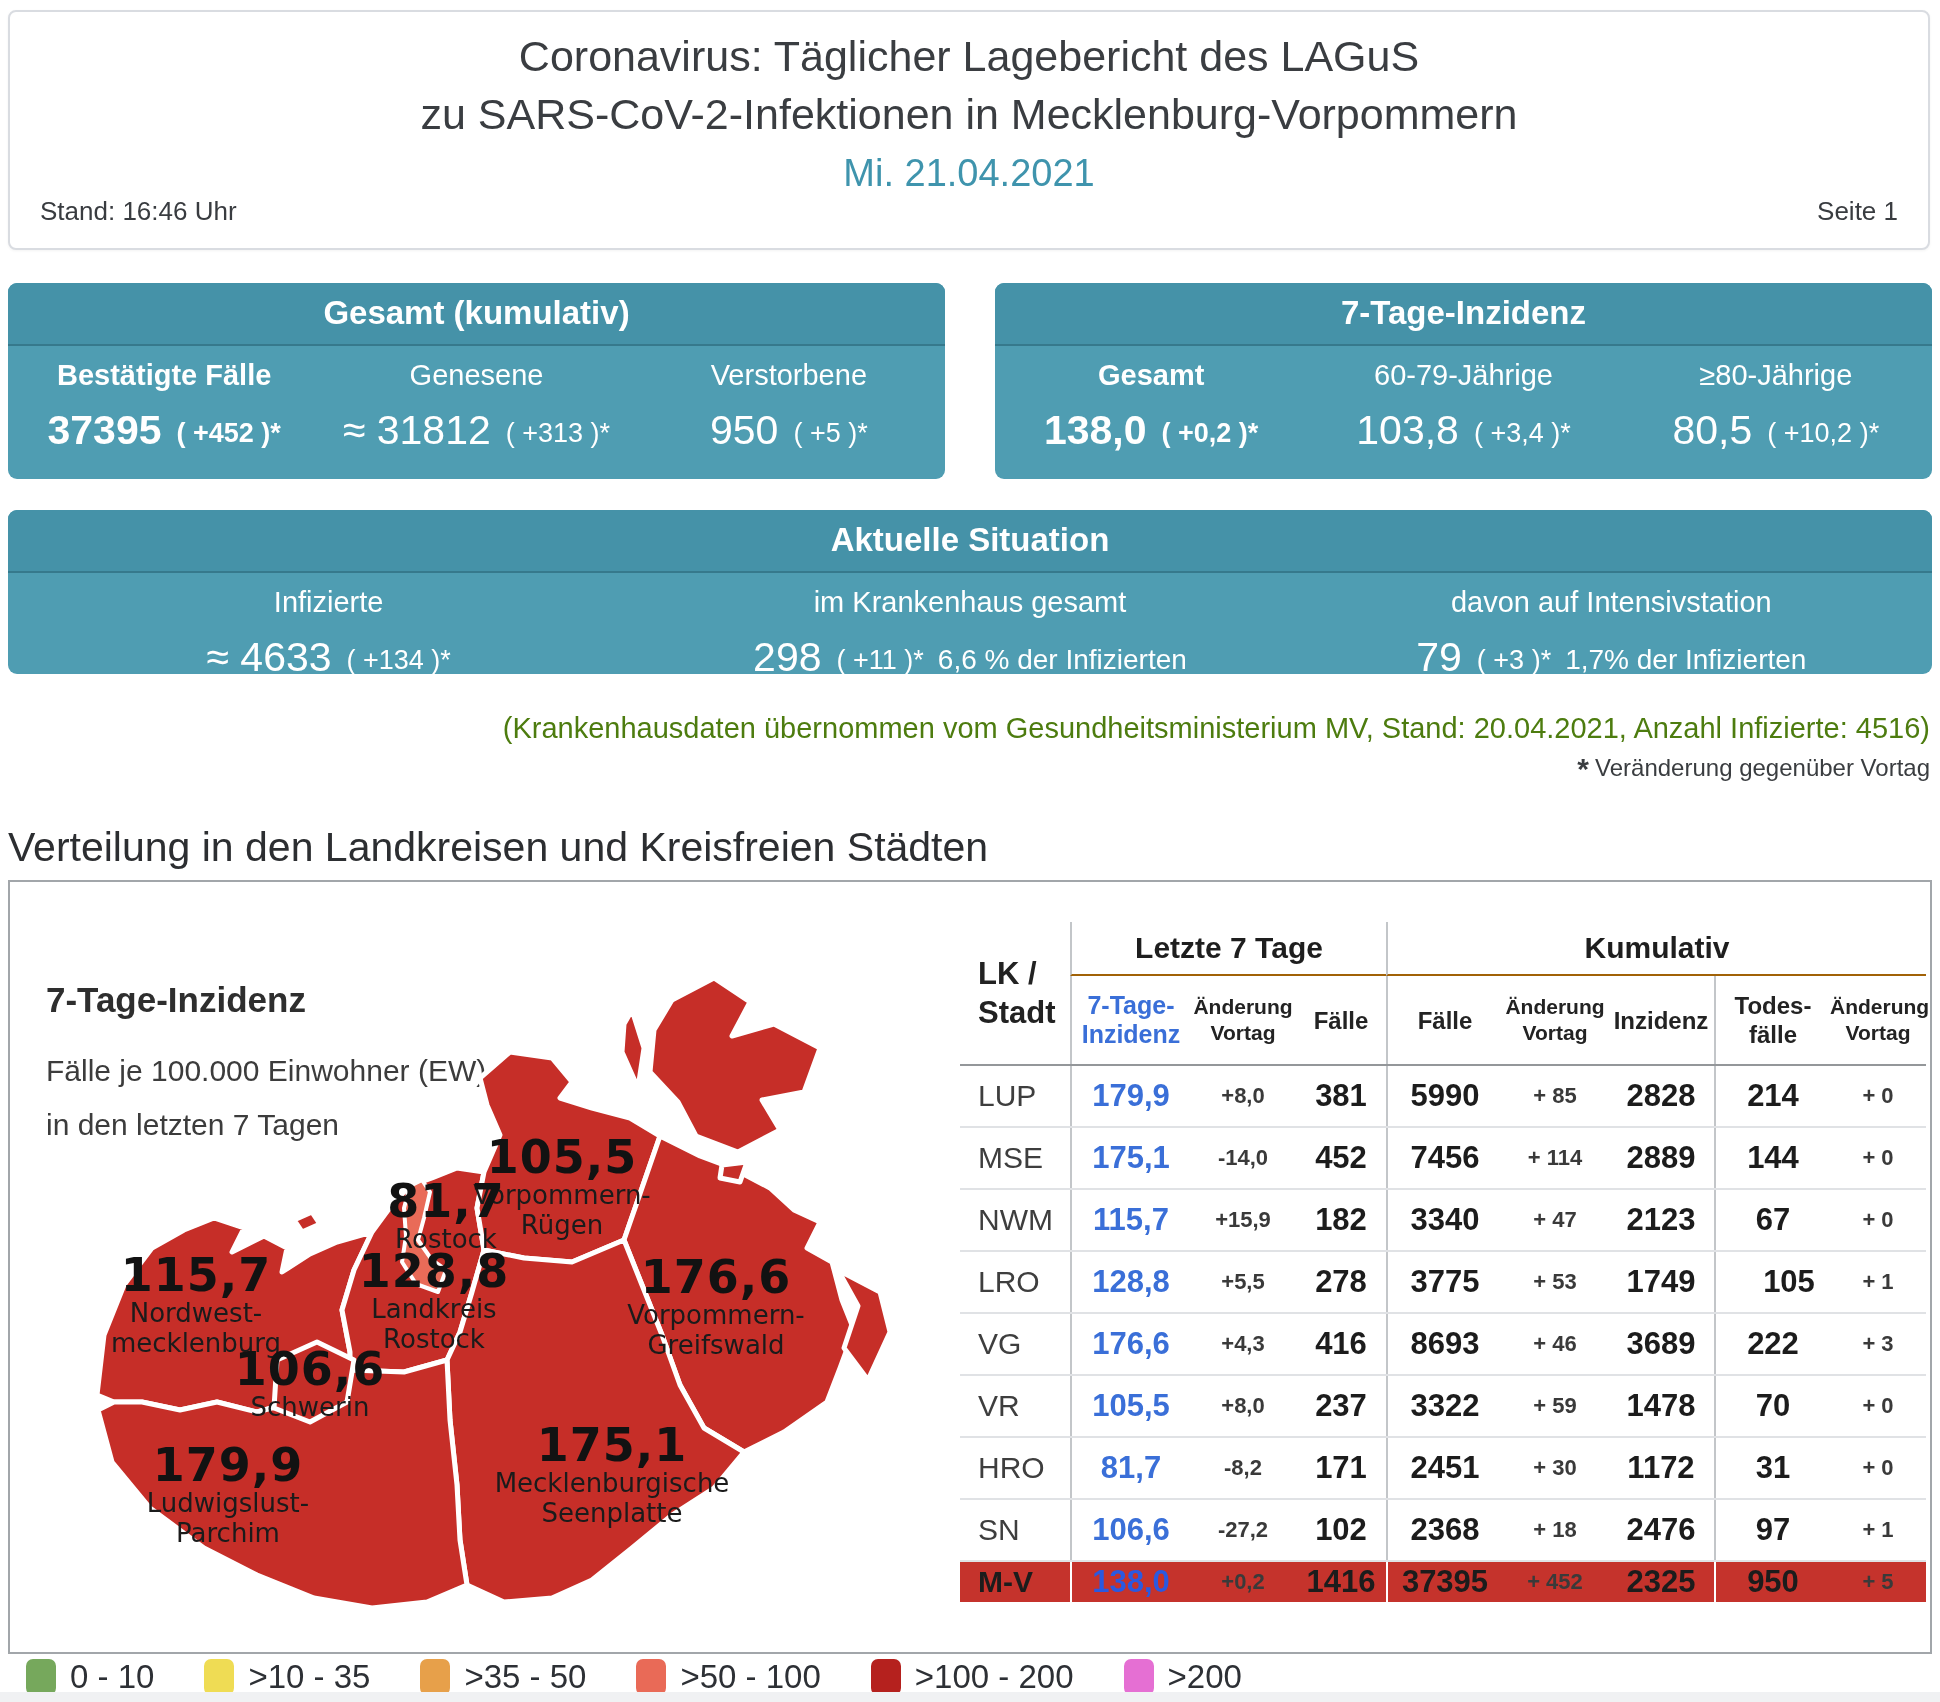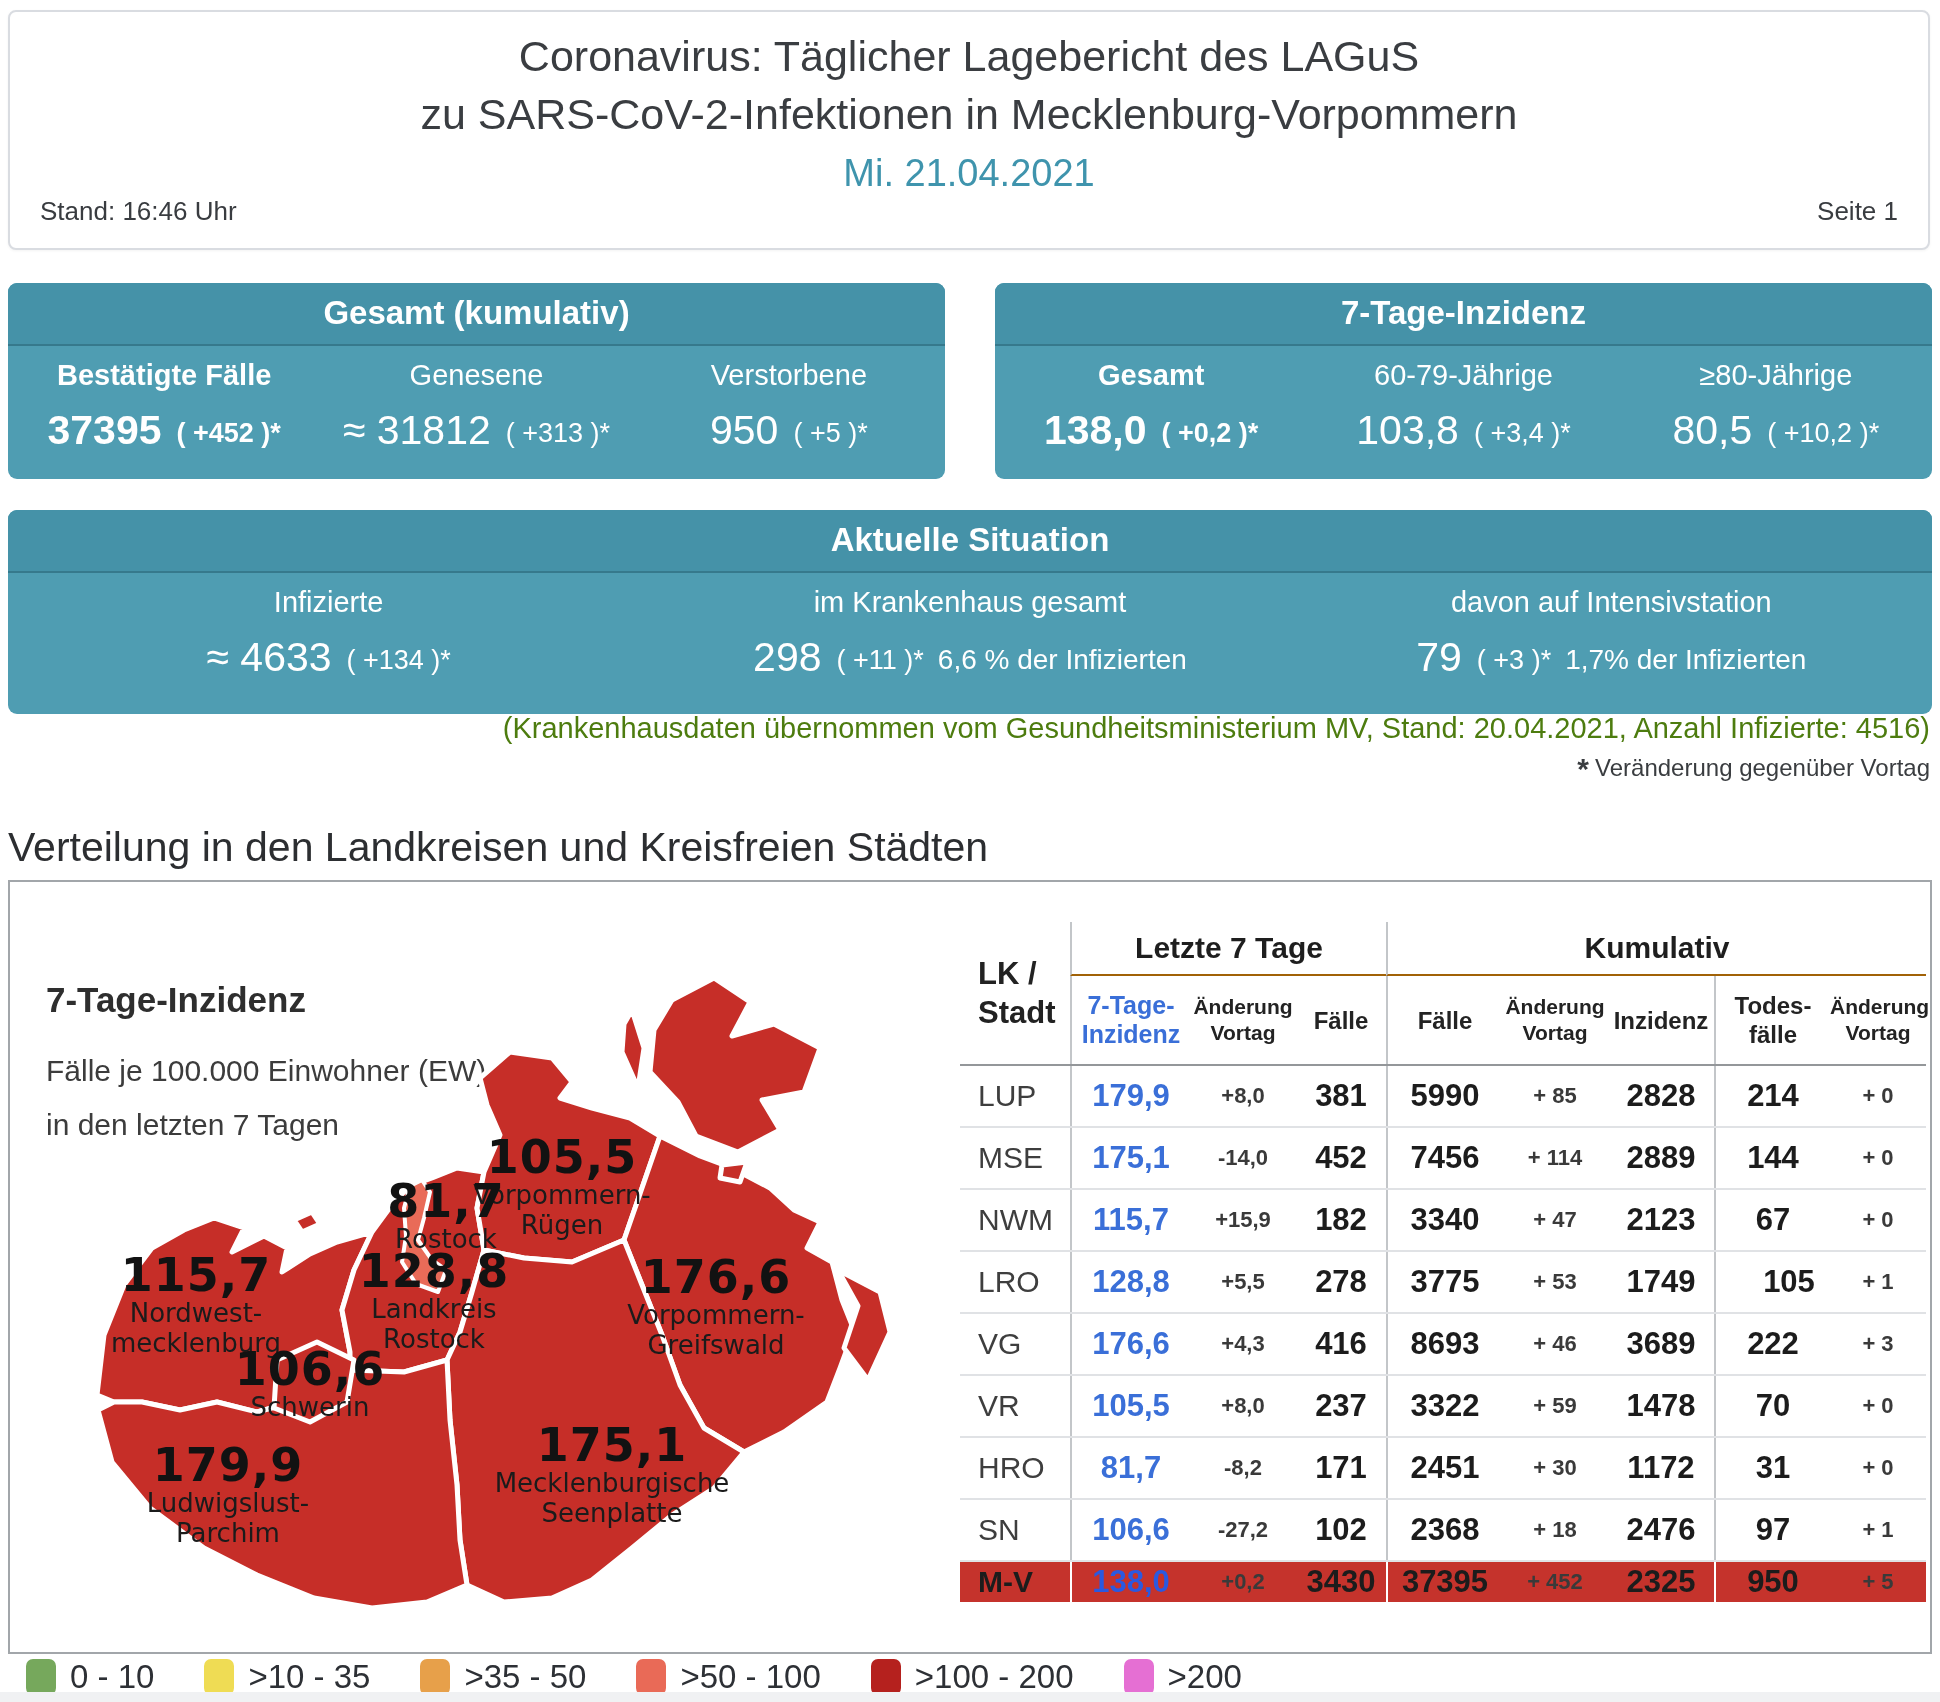--- a/index.html
+++ b/index.html
@@ -19,7 +19,7 @@
   .sbox{position:absolute;border-radius:9px;background:#4f9db2;overflow:hidden;}
   .sbox.left{left:8px;top:283px;width:937px;height:196px;}
   .sbox.right{left:995px;top:283px;width:937px;height:196px;}
-  .sbox.wide{left:8px;top:510px;width:1924px;height:204px;}
+  .sbox.wide{left:8px;top:510px;width:1924px;height:164px;}
   .sbox-head{height:61px;background:#4592a8;border-bottom:2px solid rgba(25,75,90,.35);
              color:#fff;font-size:33px;font-weight:700;text-align:center;line-height:59px;}
   .sbox-body{display:flex;}

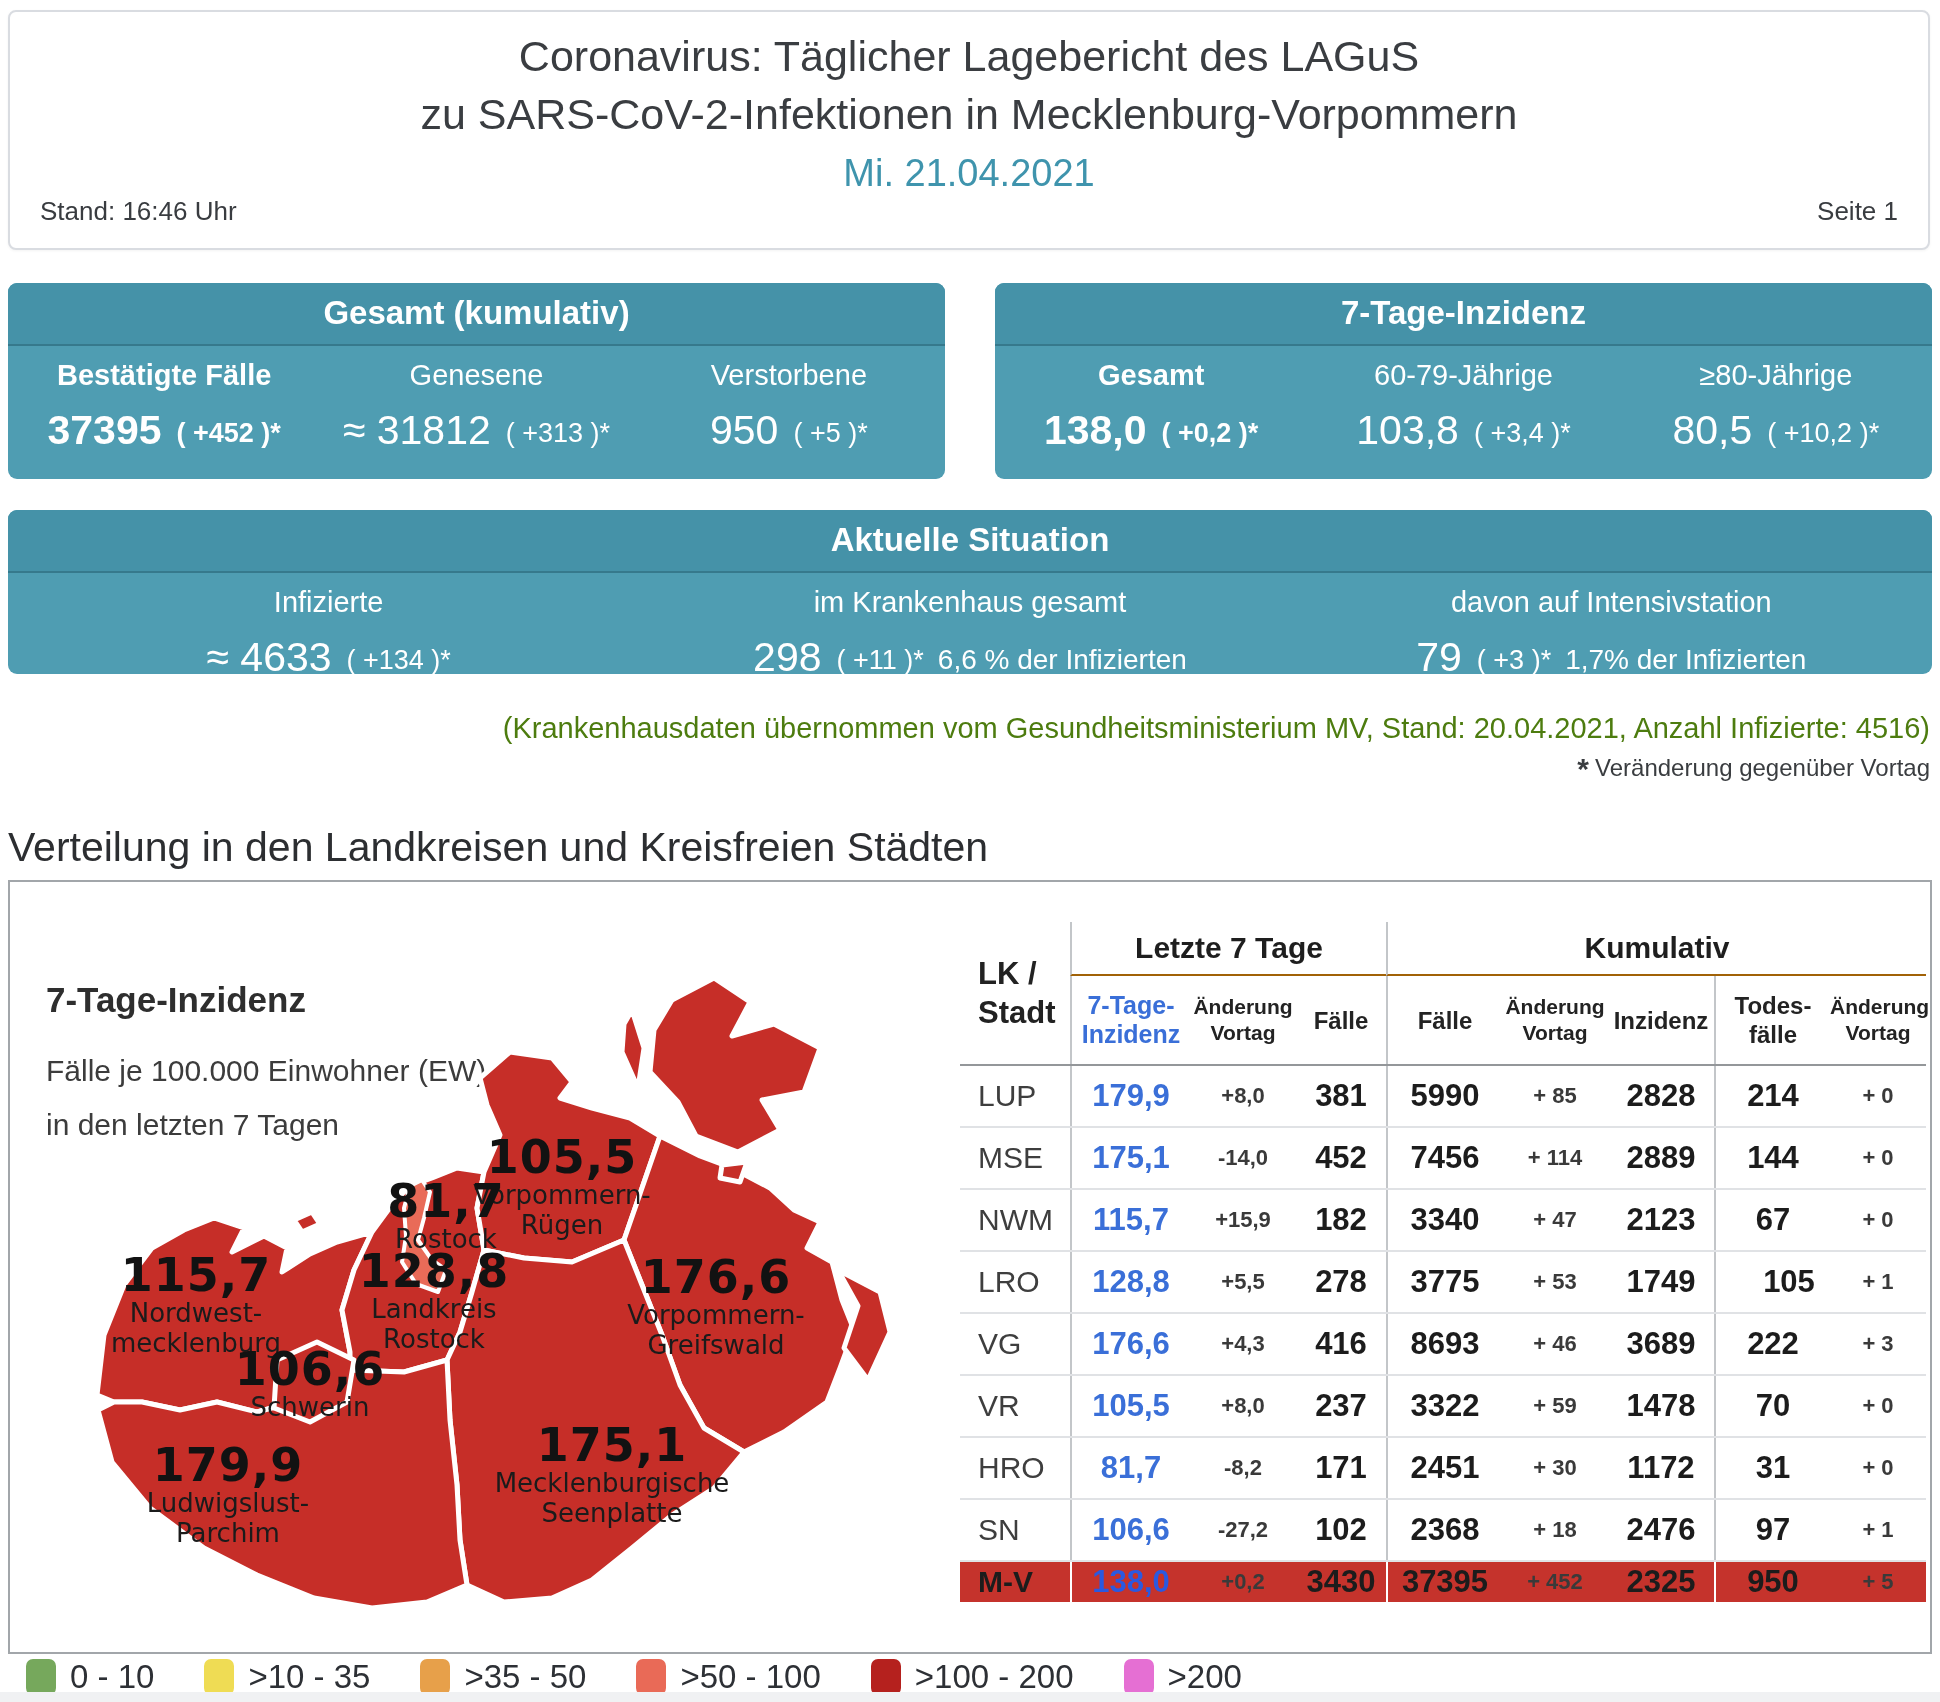--- a/index.html
+++ b/index.html
@@ -351,7 +351,7 @@
         <div class="cell c-code" style="align-self: stretch; display: flex; align-items: center; justify-content: flex-start;">M-V</div>
         <div class="cell c-blue bl" style="align-self: stretch; display: flex; align-items: center; justify-content: center;">138,0</div>
         <div class="cell c-delta" style="align-self: stretch; display: flex; align-items: center; justify-content: center;">+0,2</div>
-        <div class="cell c-num" style="align-self: stretch; display: flex; align-items: center; justify-content: center;">3430</div>
+        <div class="cell c-num" style="align-self: stretch; display: flex; align-items: center; justify-content: center;">1416</div>
         <div class="cell c-num bl" style="align-self: stretch; display: flex; align-items: center; justify-content: center;">37395</div>
         <div class="cell c-delta" style="align-self: stretch; display: flex; align-items: center; justify-content: center;">+ 452</div>
         <div class="cell c-num" style="align-self: stretch; display: flex; align-items: center; justify-content: center;">2325</div>

